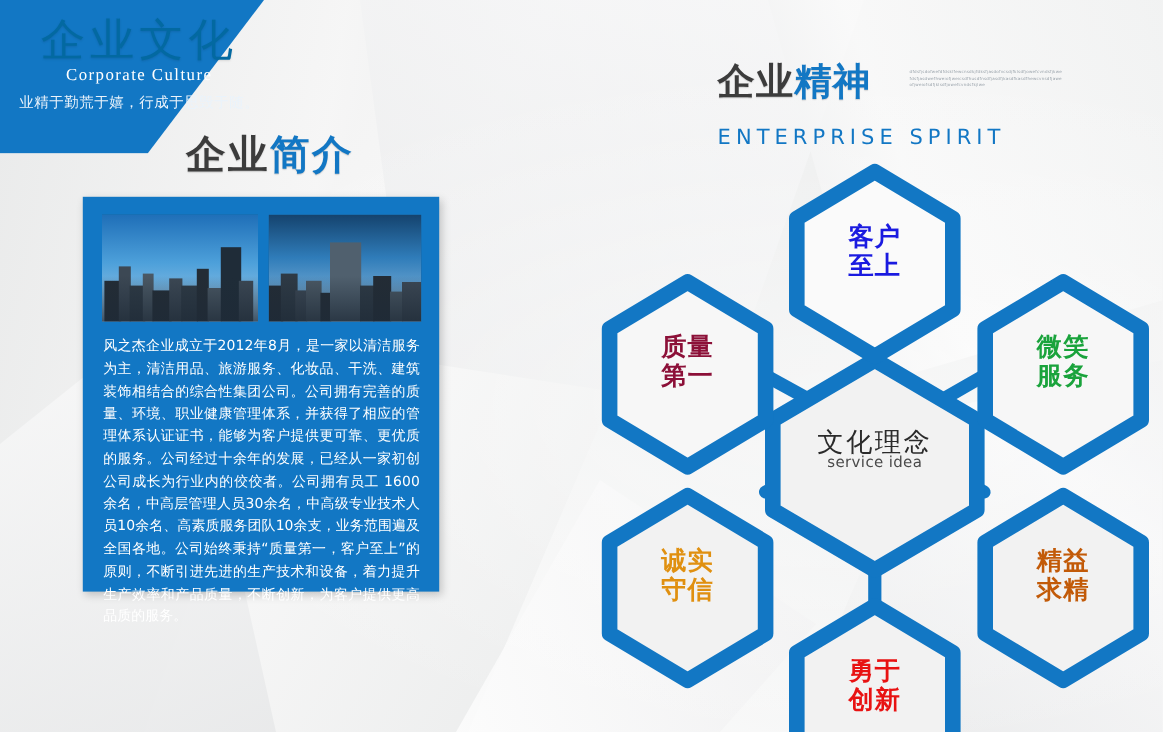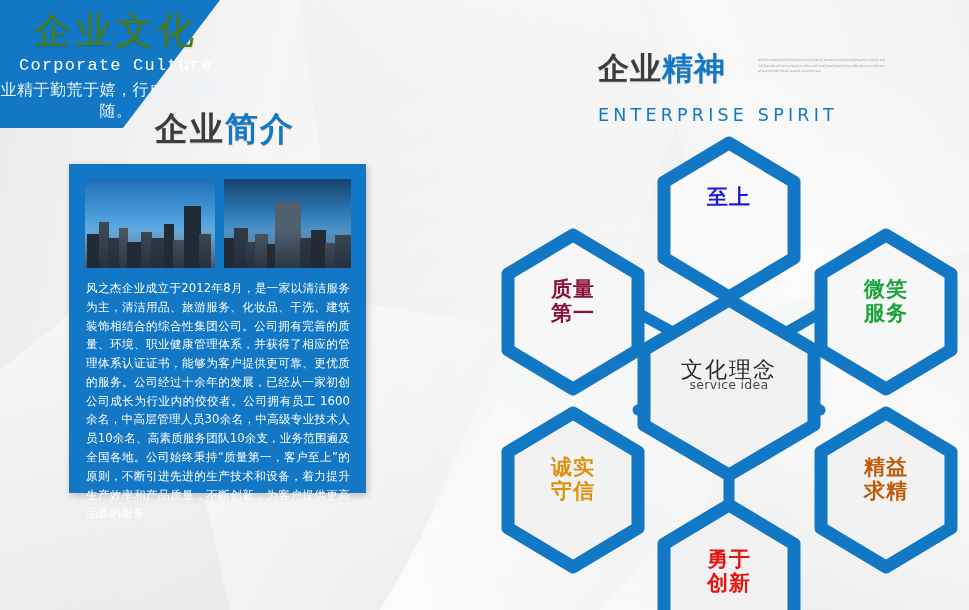--- a/index.html
+++ b/index.html
@@ -90,10 +90,10 @@
   .banner-cn {
     font-size: 37px;
     letter-spacing: 4px;
-    color: #4d7c0f;
+    color: #0369a1;
     font-weight: 400;
     line-height: 1.08;
-    font-family: Liberation Mono, monospace;
+    font-family: Liberation Sans, sans-serif;
     text-shadow: 0 1px 2px rgba(0,0,0,.12);
   }
   .banner-en {

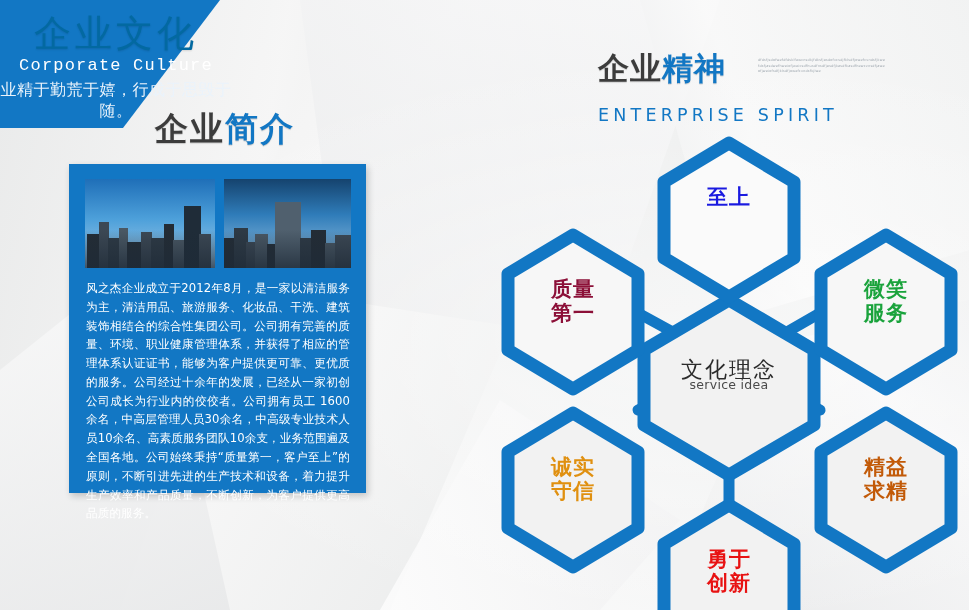--- a/index.html
+++ b/index.html
@@ -97,10 +97,10 @@
     text-shadow: 0 1px 2px rgba(0,0,0,.12);
   }
   .banner-en {
-    font-size: 17px;
+    font-size: 14px;
     color: #ffffff;
     letter-spacing: 1.2px;
-    font-family: Liberation Mono, monospace;
+    font-family: Liberation Serif, serif;
     margin-top: 2px;
   }
   .banner-sub {

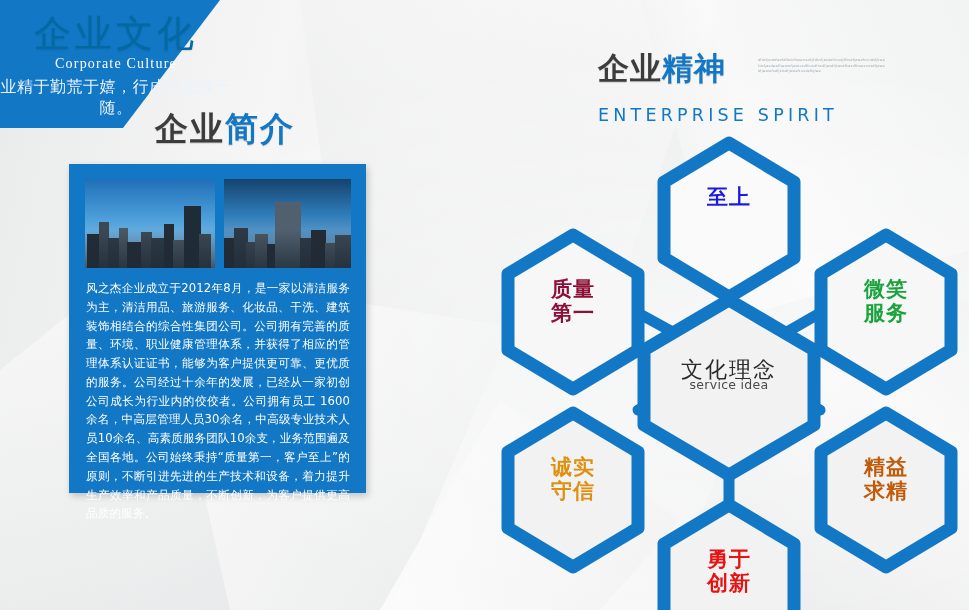--- a/index.html
+++ b/index.html
@@ -104,7 +104,7 @@
     margin-top: 2px;
   }
   .banner-sub {
-    font-size: 16px;
+    font-size: 12px;
     color: #eaf3fb;
     letter-spacing: .5px;
     margin-top: 5px;

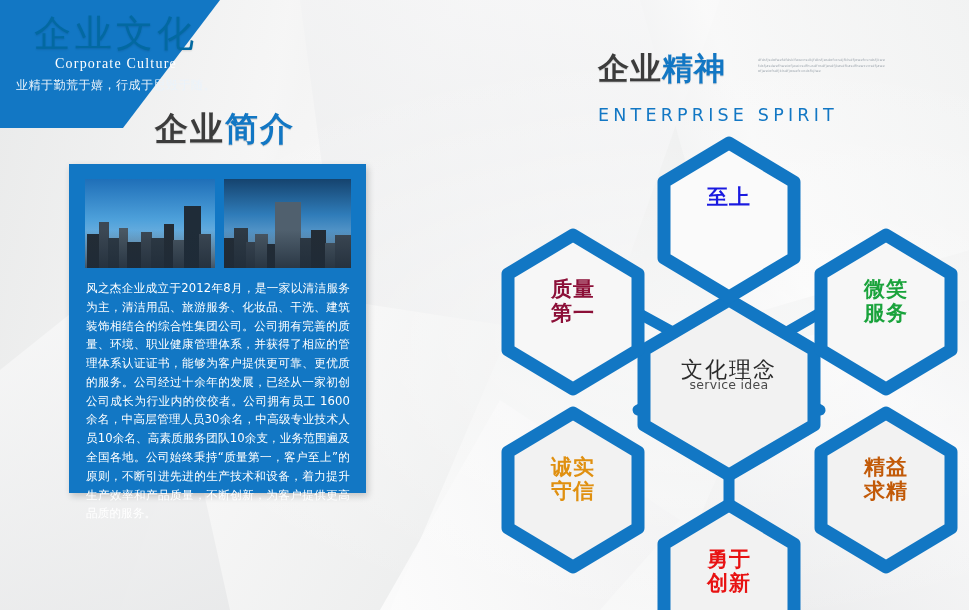--- a/index.html
+++ b/index.html
@@ -341,6 +341,7 @@
     </svg>
 
     <div class="hx-label hx-sat" style="left: 179px; top: 76px; color: rgb(26, 26, 224);">
+      <div>客户</div>
       <div>至上</div>
     </div>
     <div class="hx-label hx-sat" style="left: 336px; top: 168px; color: rgb(26, 163, 60);">

